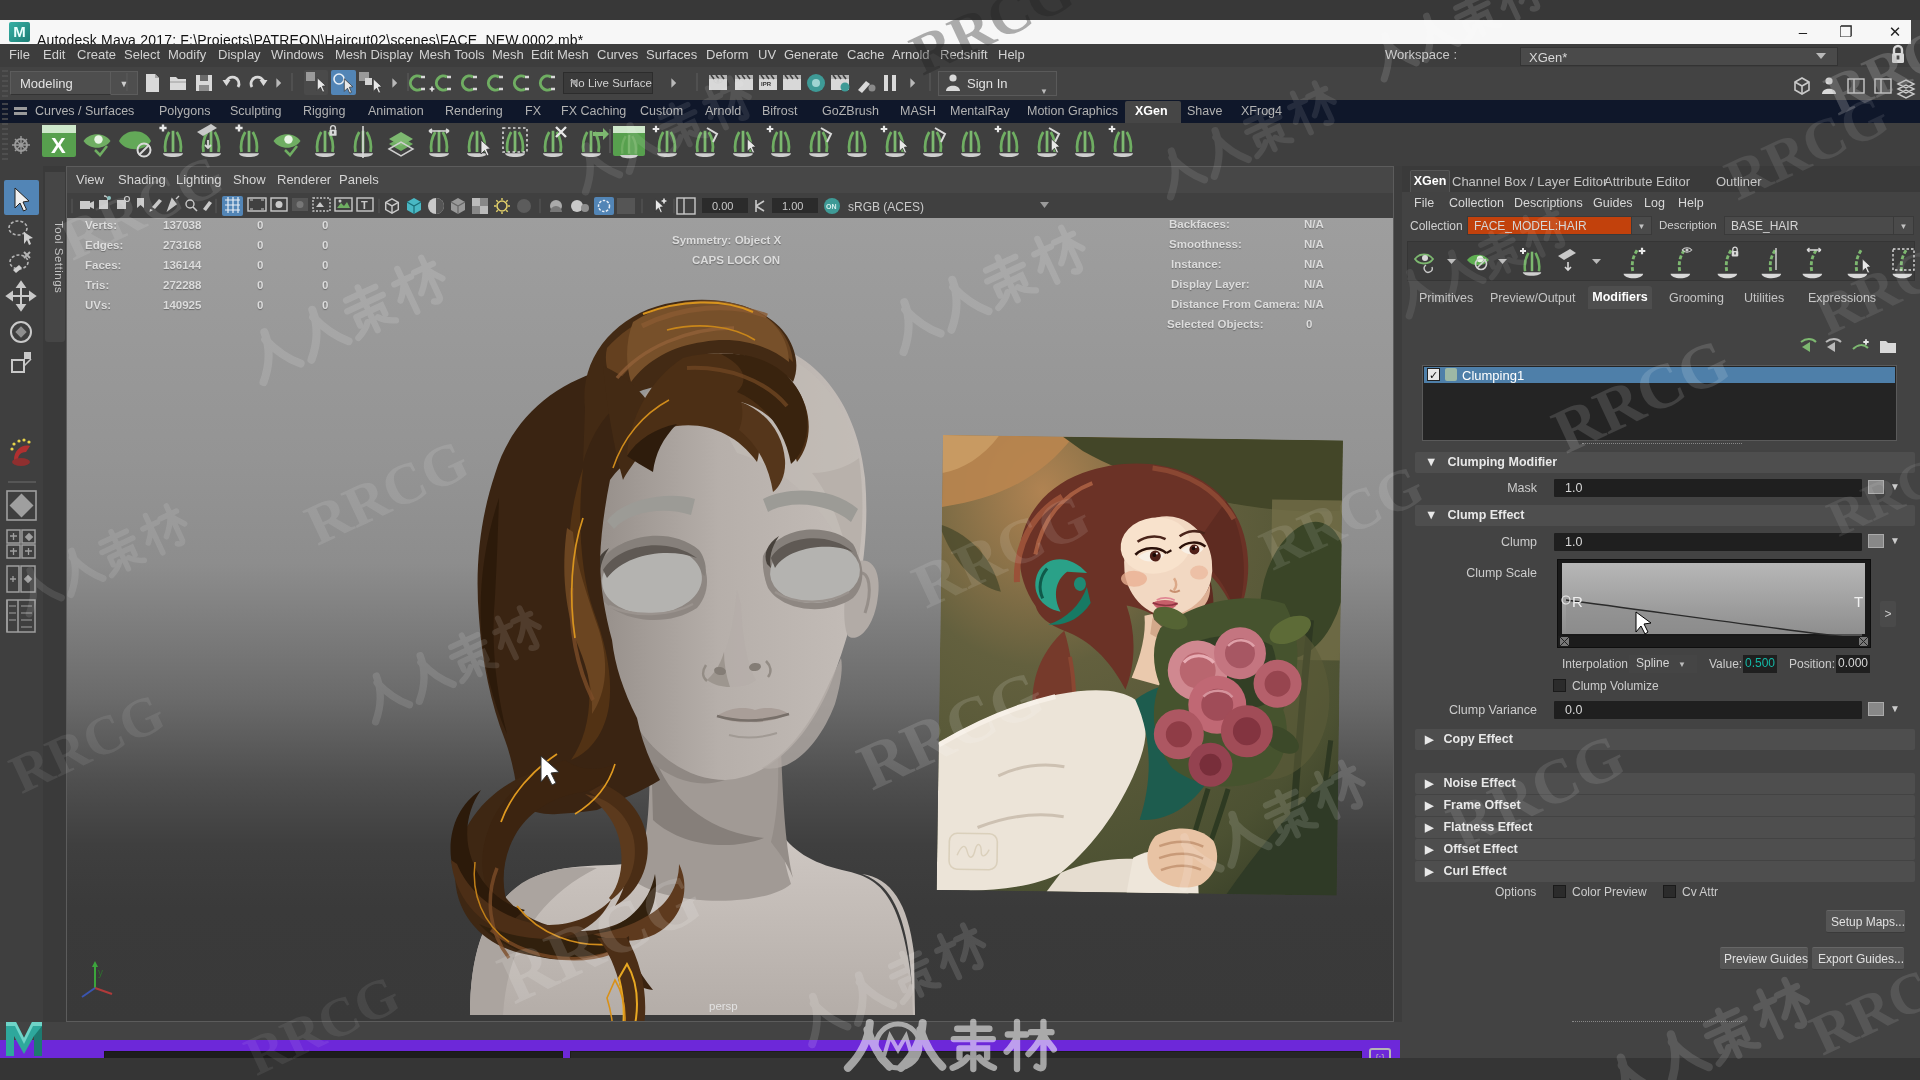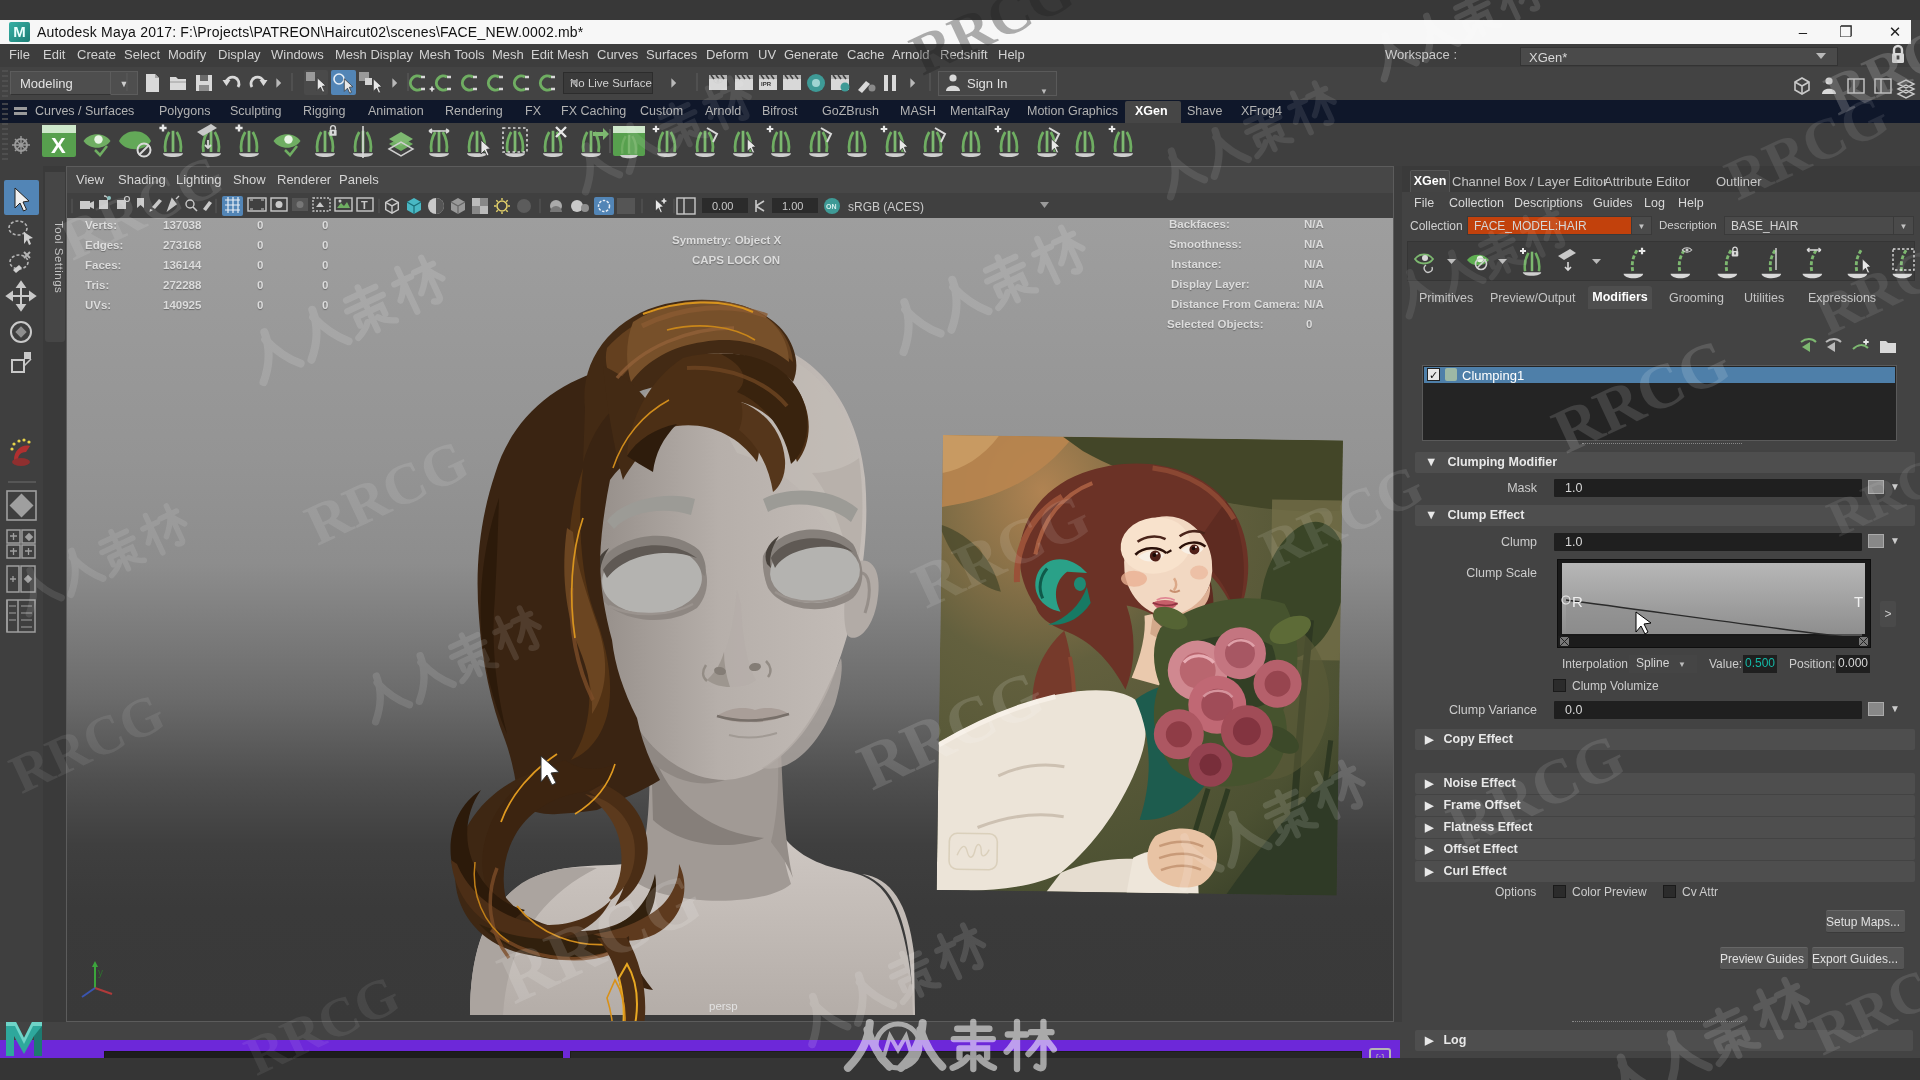--- a/index.html
+++ b/index.html
@@ -9,7 +9,7 @@
 
 #topstrip { left:0; top:0; width:1920px; height:20px; background:#383838; }
 #titlebar { left:0; top:20px; width:1911px; height:24px; background:#f7f7f7; color:#111; font-size:14px; }
-#titlebar .ttext { position:absolute; left:37px; top:4px; letter-spacing:0.2px; }
+#titlebar .ttext { position:absolute; left:37px; top:12px; letter-spacing:0.2px; }
 #mayaicon { left:9px; top:2px; width:21px; height:20px; background:linear-gradient(135deg,#37b0a5,#1d7d74); border-radius:2px; color:#eafffd; font-weight:bold; font-size:15px; text-align:center; line-height:20px; }
 .winbtn { position:absolute; top:0px; width:34px; height:24px; color:#222; text-align:center; line-height:24px; font-size:15px; }
 #menubar { left:0; top:44px; width:1920px; height:23px; background:#3d3d3d; color:#d2d2d2; font-size:13px; }

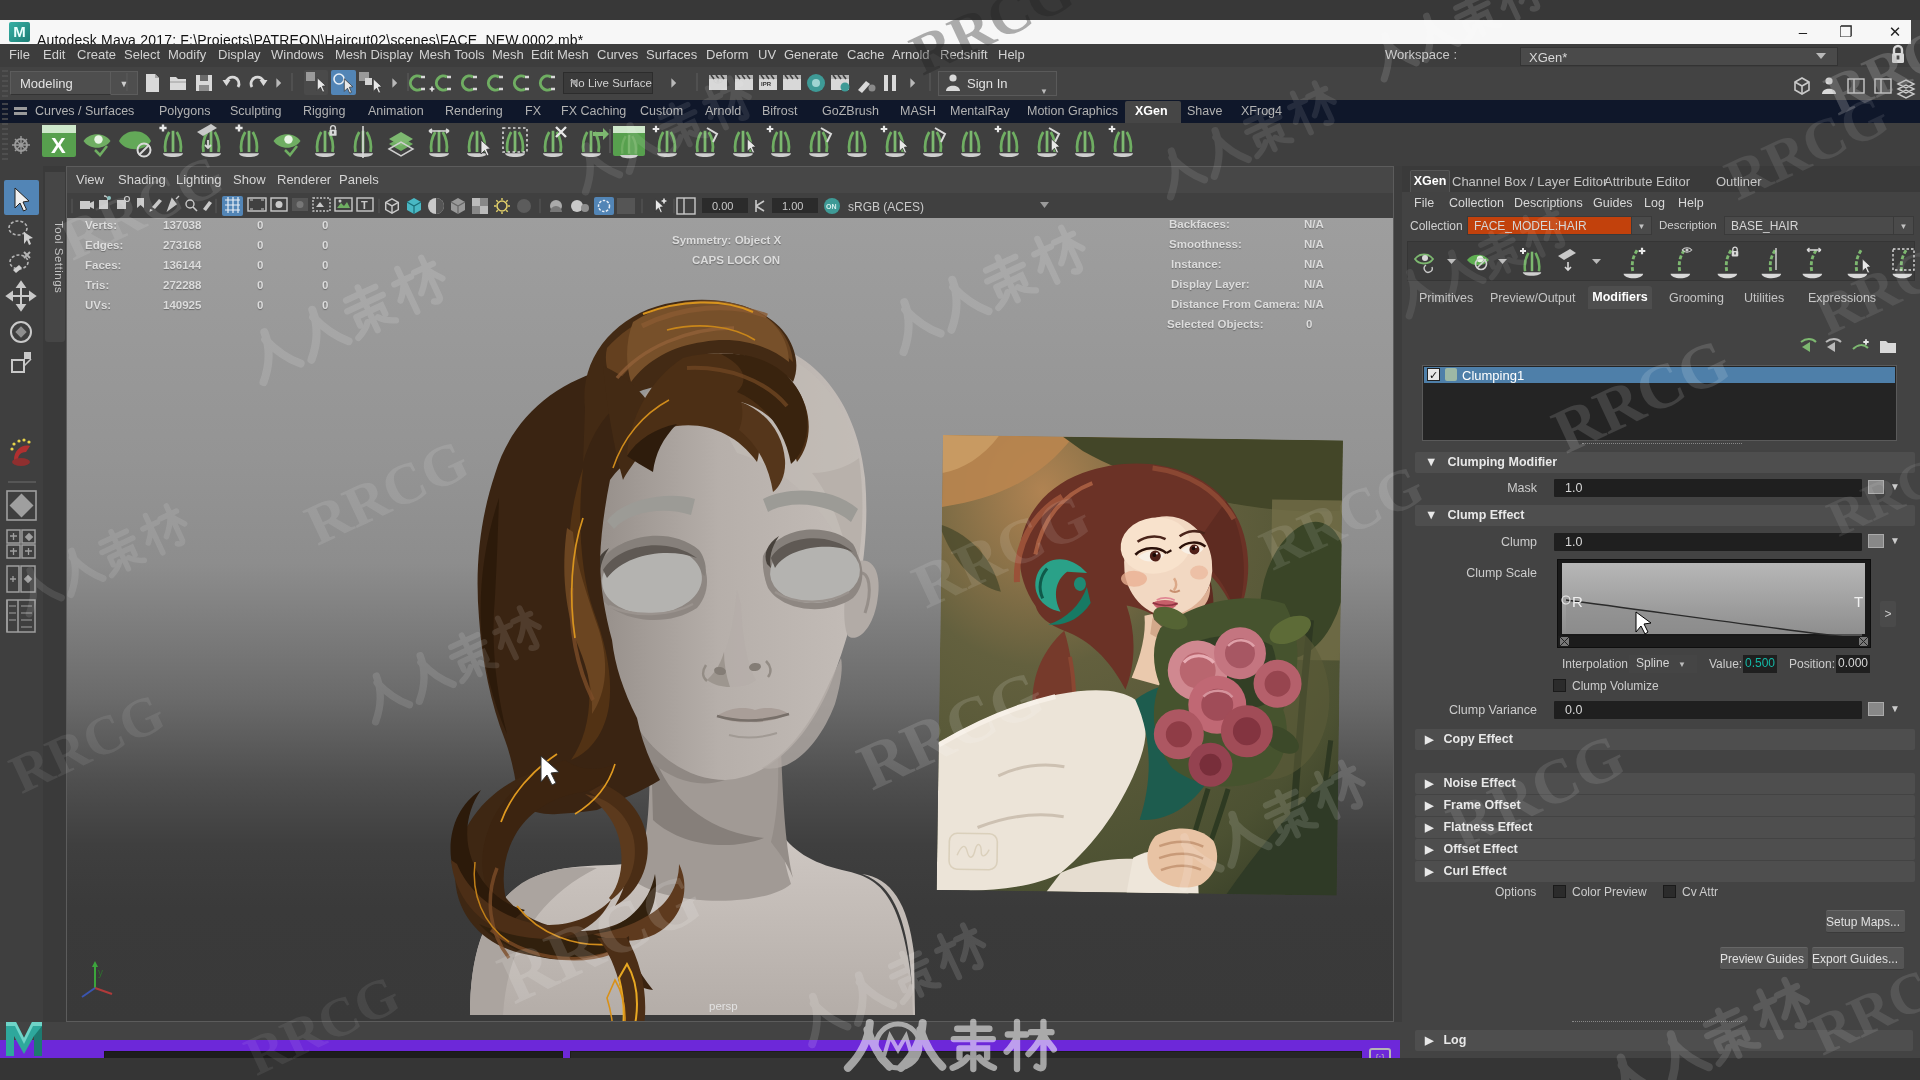--- a/index.html
+++ b/index.html
@@ -36,7 +36,7 @@
 .sechdr .tri { display:inline-block; margin:0 10px 0 10px; }
 .field { position:absolute; background:#1f1f1f; color:#d8d8d8; font-size:12.5px; height:18px; line-height:18px; padding-left:11px; border-radius:1px; }
 .flabel { position:absolute; color:#cccccc; font-size:12.5px; text-align:right; }
-.btn { position:absolute; background:#555; color:#e0e0e0; font-size:12px; text-align:left; border-radius:2px; border-top:1px solid #666; border-bottom:1px solid #3a3a3a; }
+.btn { position:absolute; background:#555; color:#e0e0e0; font-size:12px; text-align:right; border-radius:2px; border-top:1px solid #666; border-bottom:1px solid #3a3a3a; }
 
 #melbar { left:0; top:1040px; width:1400px; height:36px; background:#6d28d9; }
 #botstrip { left:0; top:1058px; width:1920px; height:22px; background:#353535; }

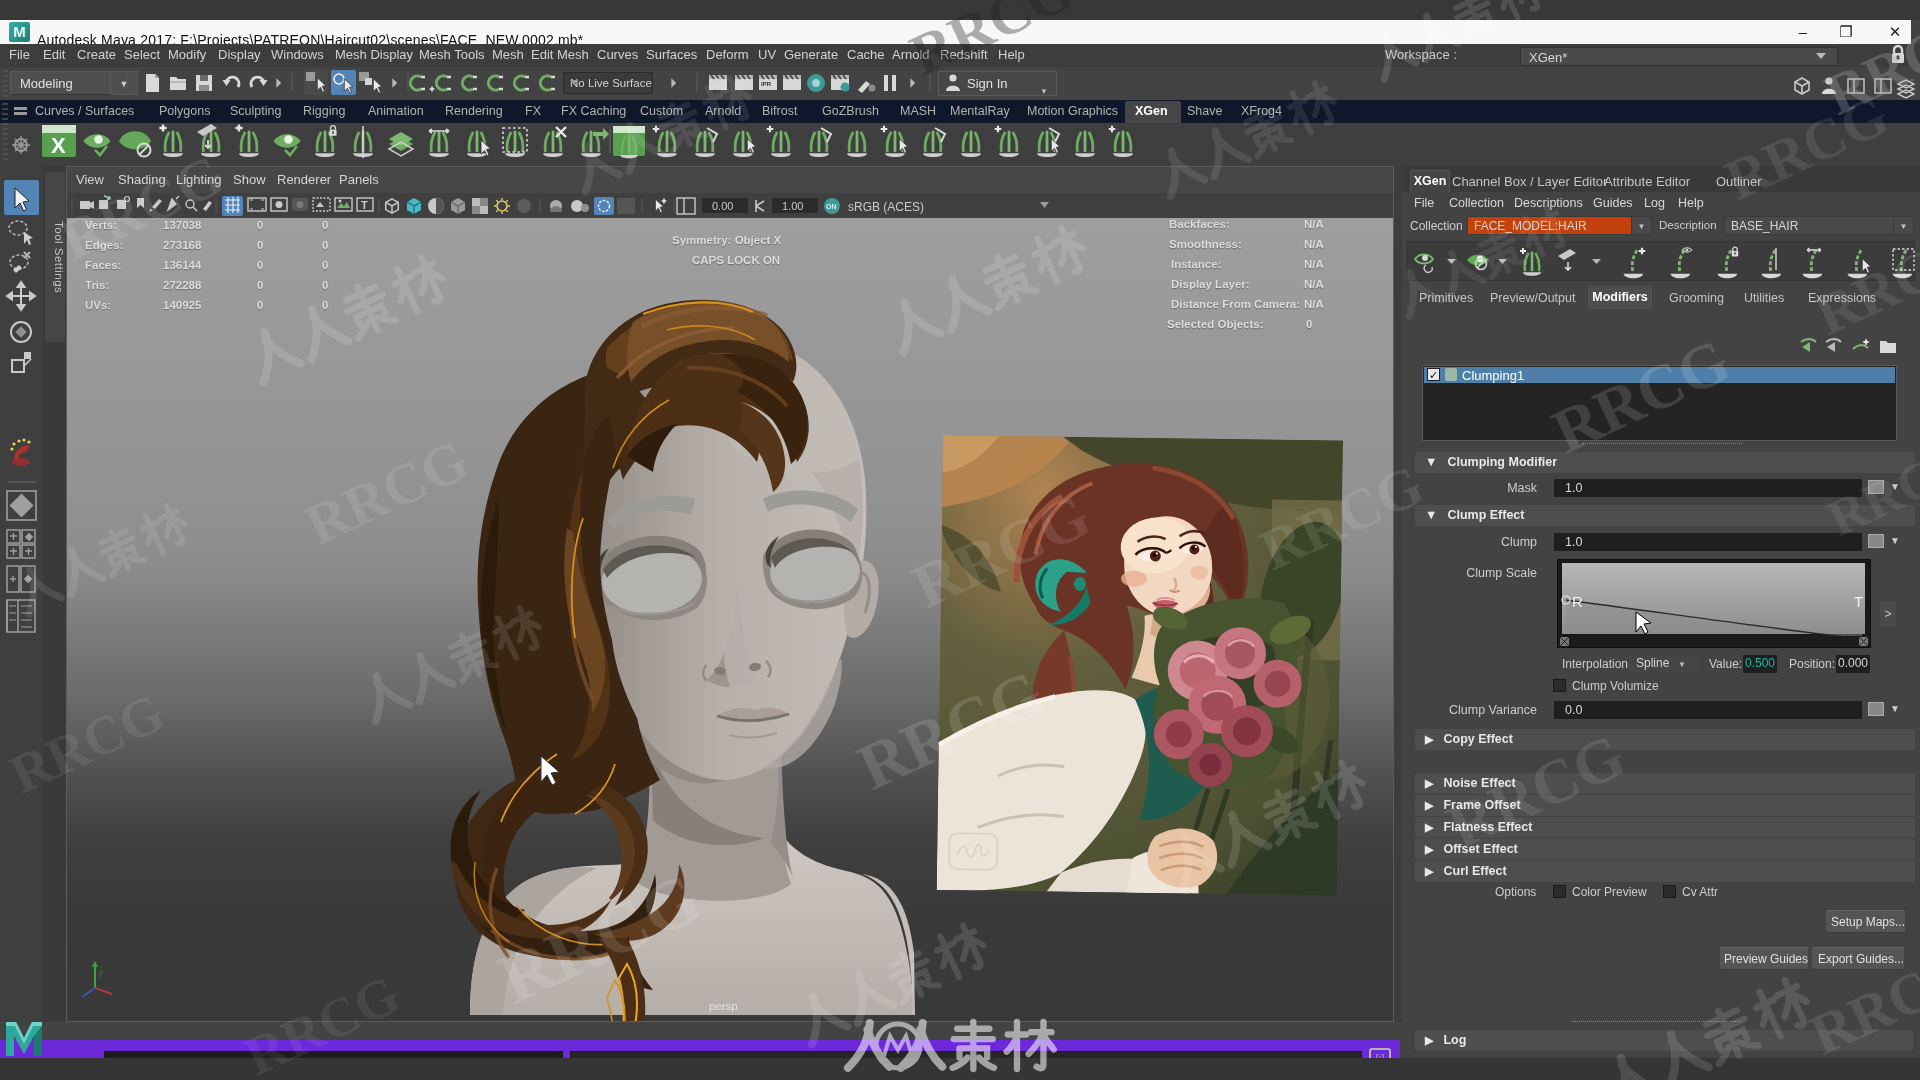--- a/index.html
+++ b/index.html
@@ -505,7 +505,6 @@
     <div class="btn" style="left:318px; top:781px; width:88px; height:23px; line-height:22px;">Preview Guides</div>
     <div class="btn" style="left:410px; top:781px; width:92px; height:23px; line-height:22px;">Export Guides...</div>
     <div class="abs" style="left:170px; top:855px; width:170px; height:3px; border-top:1px dotted #888;"></div>
-    <div class="sechdr" style="top:864px; width:498px;"><span class="tri" style="font-size:11px;">▶</span>Log</div>
   </div>
 
   <div id="melbar" class="abs">

